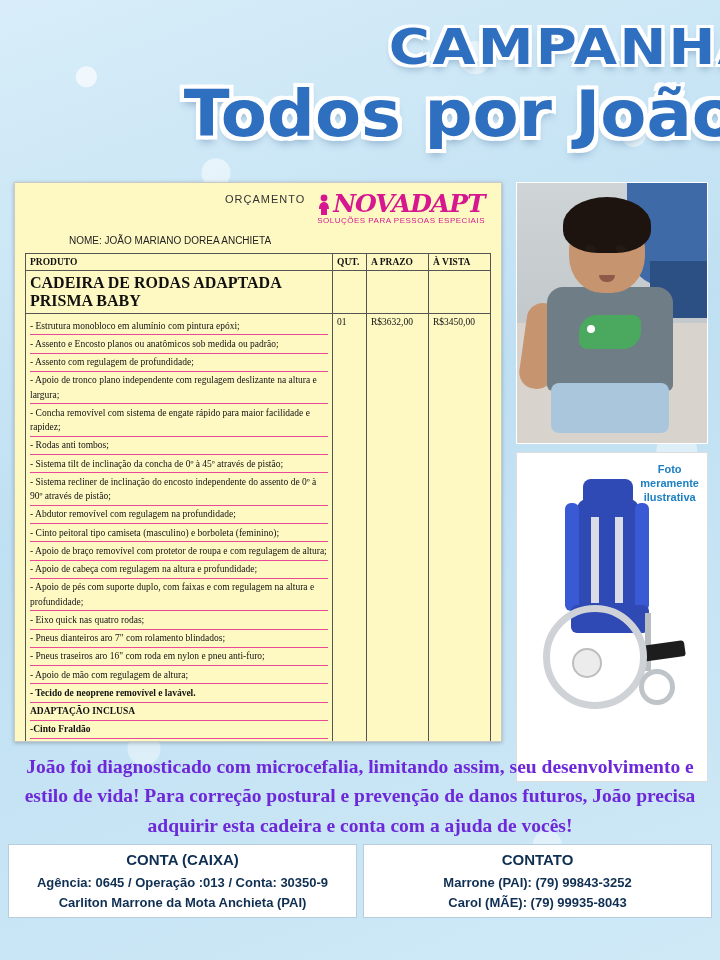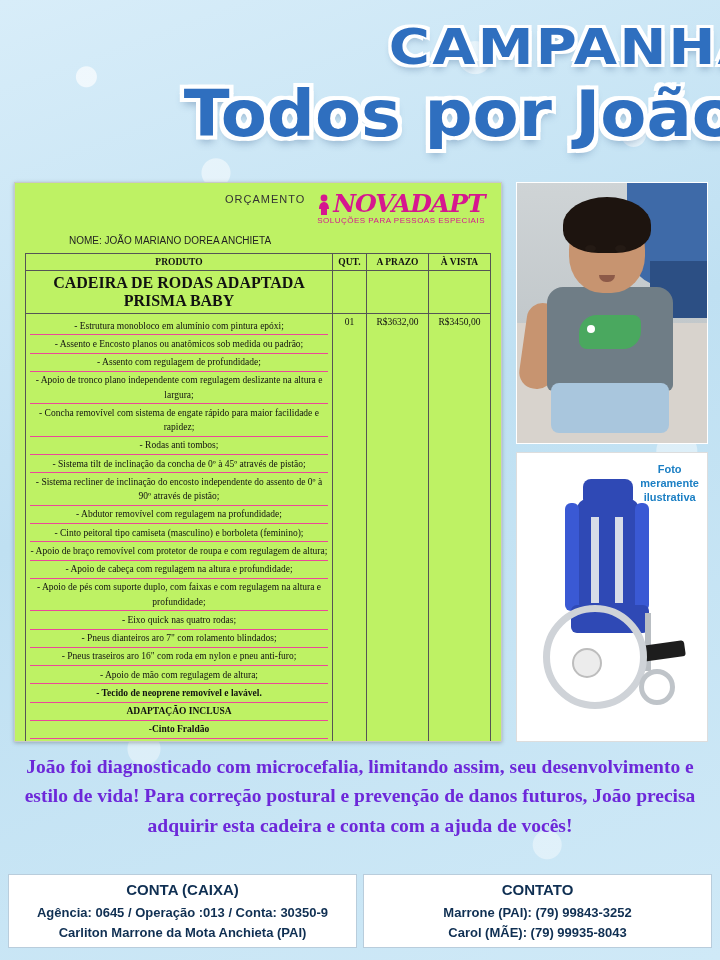--- a/index.html
+++ b/index.html
@@ -63,7 +63,7 @@
     position: absolute;
     left: 14px; top: 182px;
     width: 488px; height: 560px;
-    background: #bef264;
+    background: #fef9c3;
     border: 1px solid #c9c9c9;
     box-shadow: 0 1px 4px rgba(0,0,0,0.25);
     padding: 8px 10px;

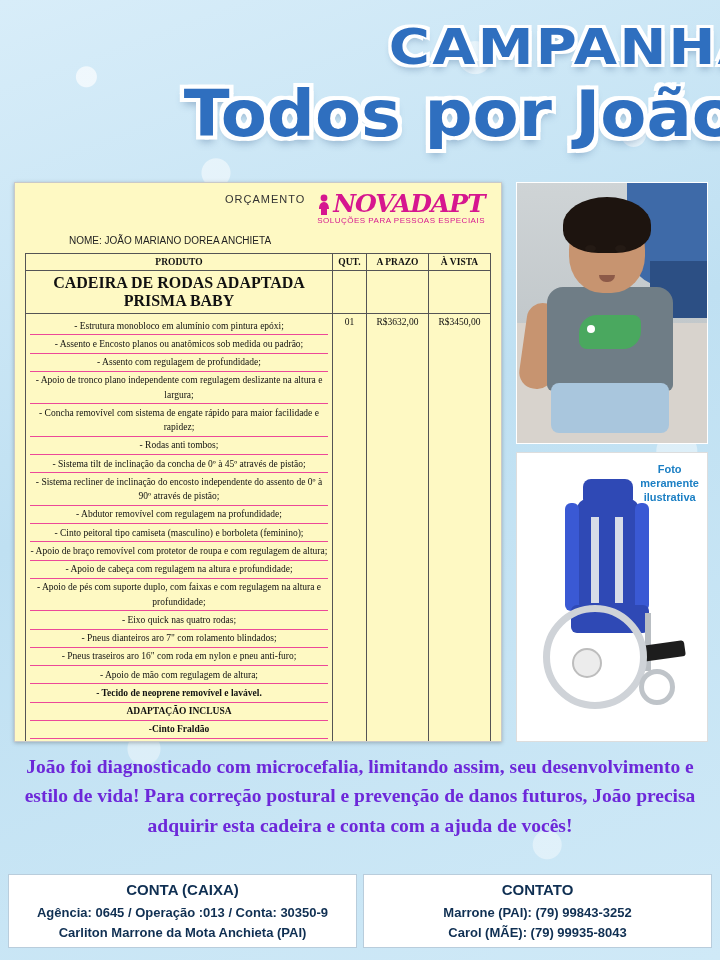--- a/index.html
+++ b/index.html
@@ -106,7 +106,7 @@
     width: 100%; border-collapse: collapse; font-size: 9.5px; color: #111;
   }
   table.q-table th, table.q-table td {
-    border: 1px solid #555; padding: 3px 4px; text-align: center; vertical-align: top;
+    border: 1px solid #555; padding: 3px 4px; text-align: left; vertical-align: top;
   }
   table.q-table th { font-weight: bold; font-size: 9.5px; font-family: "Liberation Serif", serif; }
   .col-qut { width: 34px; text-align: center; }

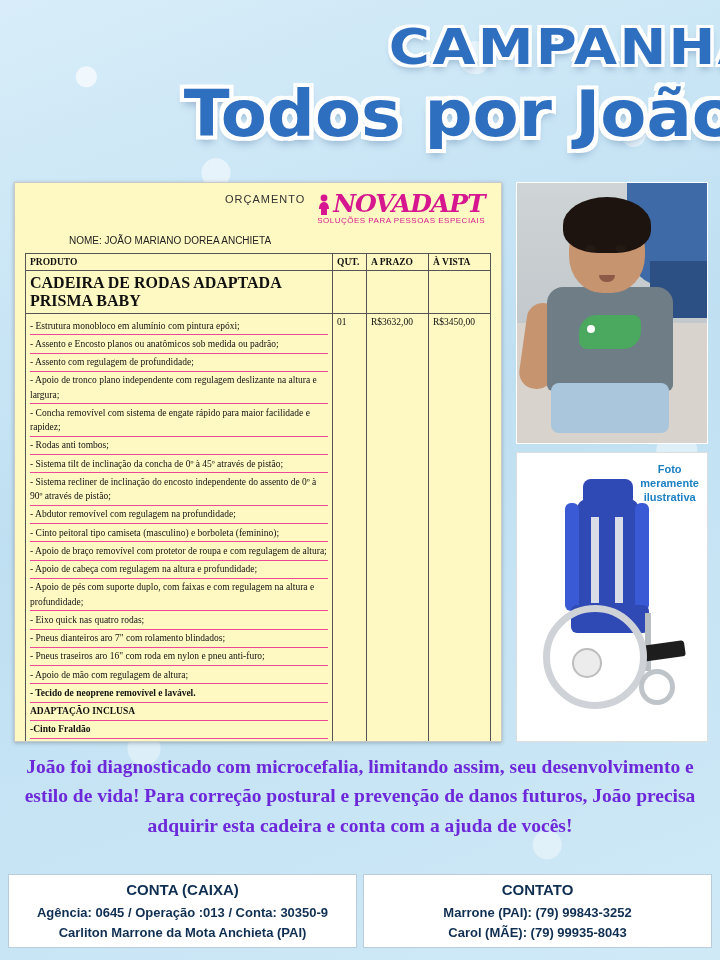--- a/index.html
+++ b/index.html
@@ -142,7 +142,7 @@
 
   
   .photo-chair {
-    position: absolute; left: 516px; top: 452px; width: 192px; height: 290px;
+    position: absolute; left: 516px; top: 452px; width: 192px; height: 330px;
     background: #ffffff; border: 1px solid #dddddd; overflow: hidden;
   }
   .foto-nota {

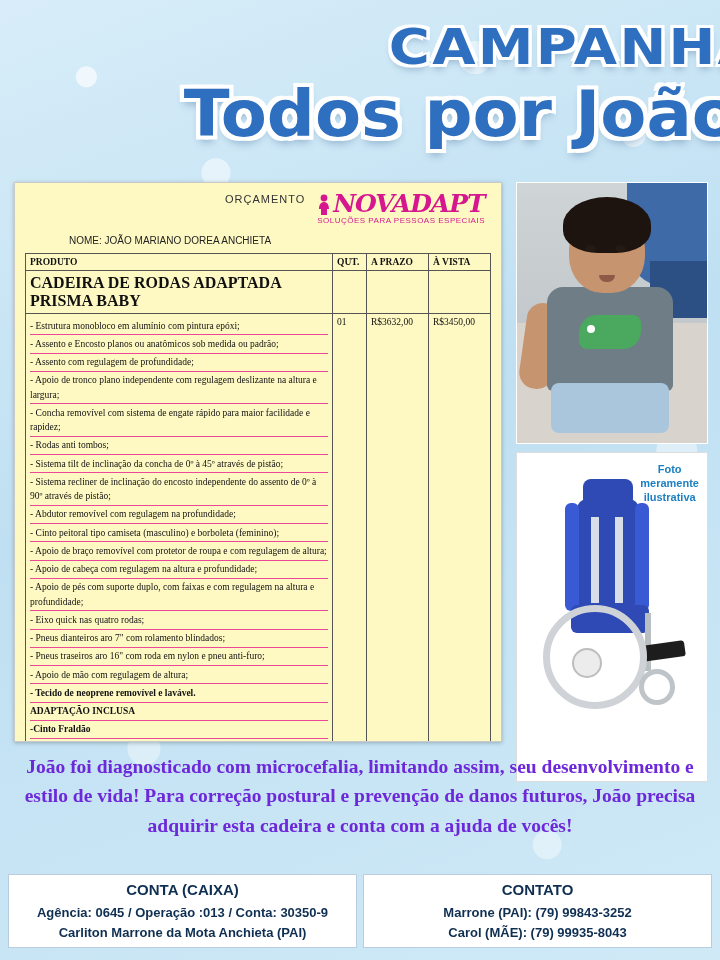--- a/index.html
+++ b/index.html
@@ -183,7 +183,7 @@
 
   
   .footer {
-    position: absolute; left: 8px; top: 874px; width: 704px; height: 74px;
+    position: absolute; left: 8px; top: 844px; width: 704px; height: 74px;
     display: flex; gap: 6px;
   }
   .footer-box {

